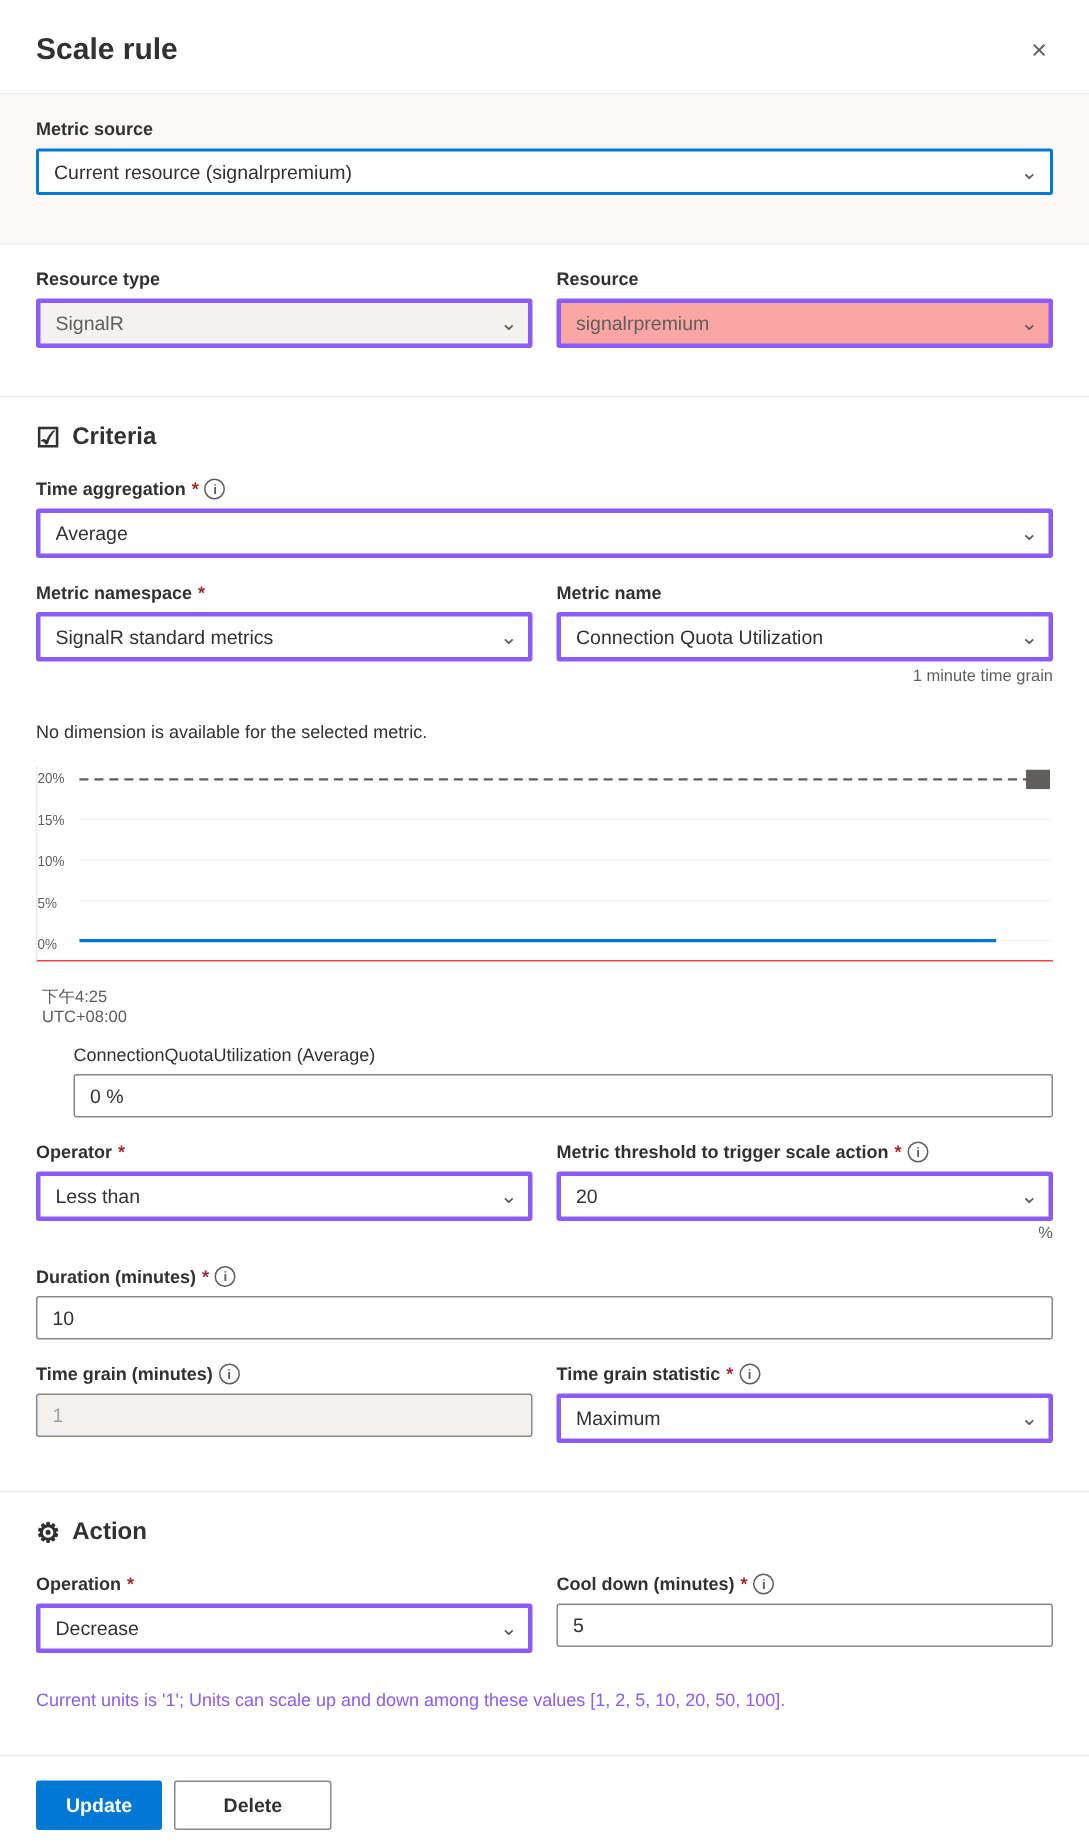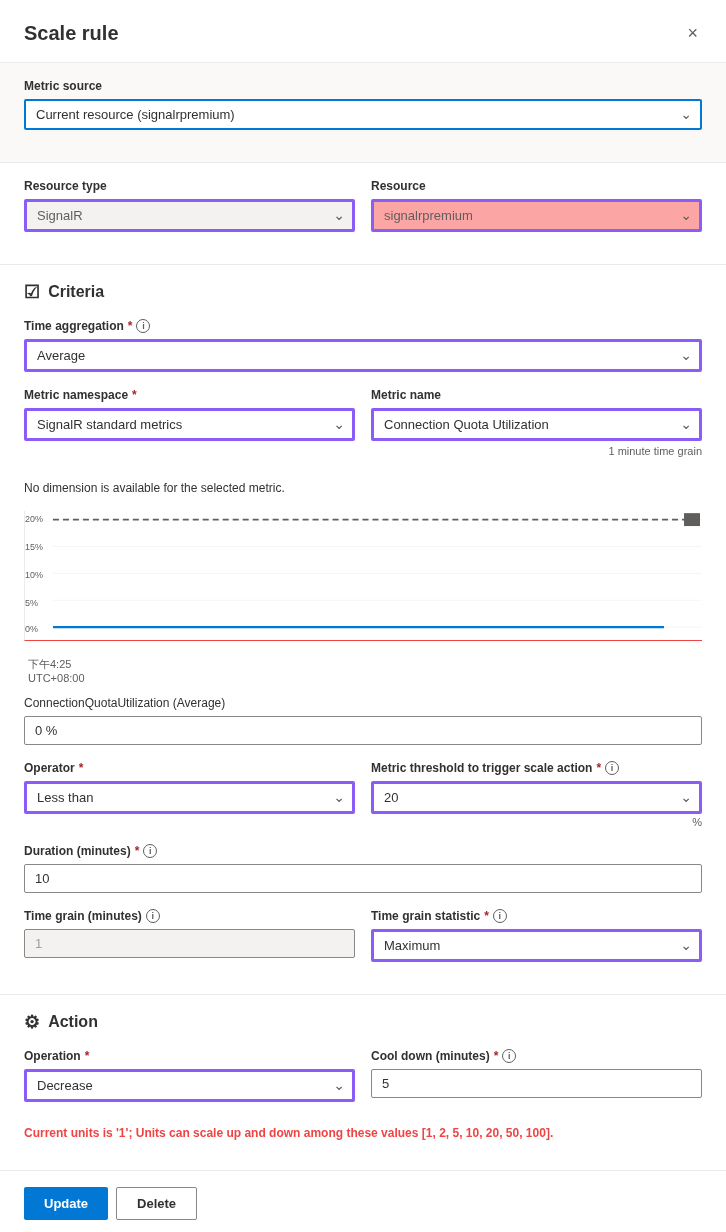--- a/index.html
+++ b/index.html
@@ -347,7 +347,7 @@
       <span>UTC+08:00</span>
     </div>
 
-    <div style="margin-top: 12px;">
+    <div style="margin-top: 12px; margin-left: 25px;">
       <div class="connection-label">ConnectionQuotaUtilization (Average)</div>
       <input type="text" class="text-input" value="0 %" style="">
     </div>

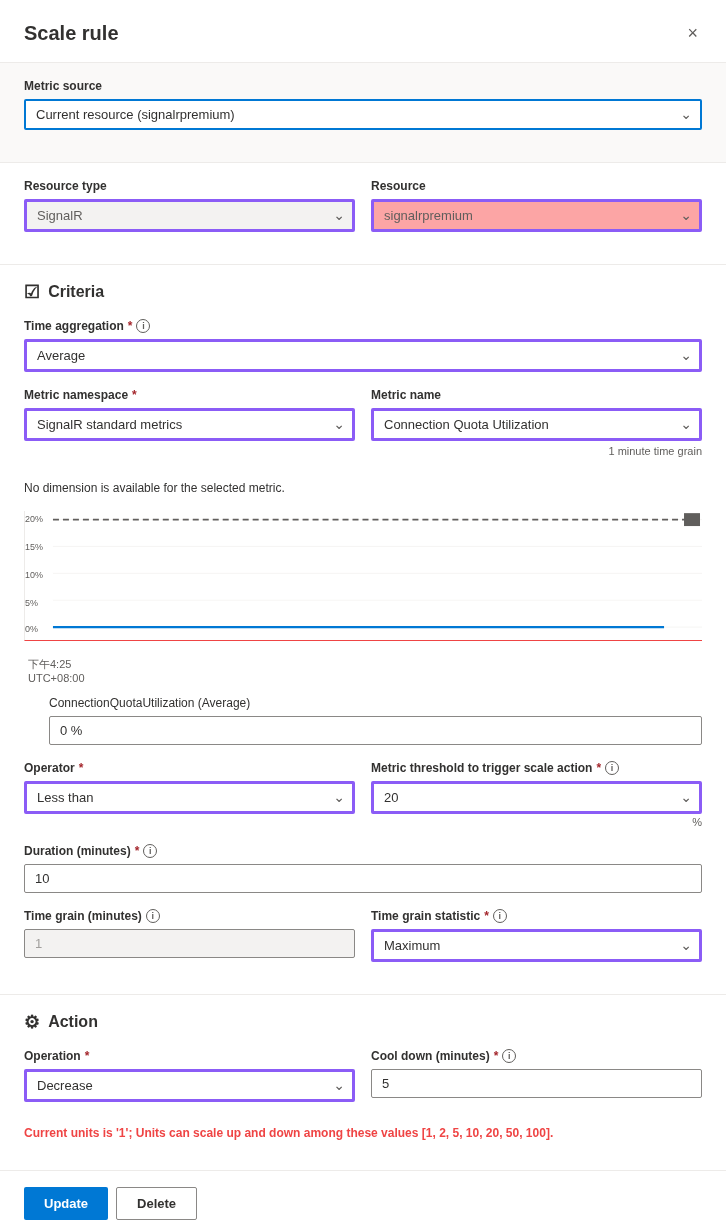--- a/index.html
+++ b/index.html
@@ -185,9 +185,8 @@
     }
     .scale-info {
       font-size: 12px;
-      color: #ef4444;
+      color: #8b5cf6;
       margin-top: 8px;
-      font-weight: bold;
     }
     .footer {
       position: absolute;

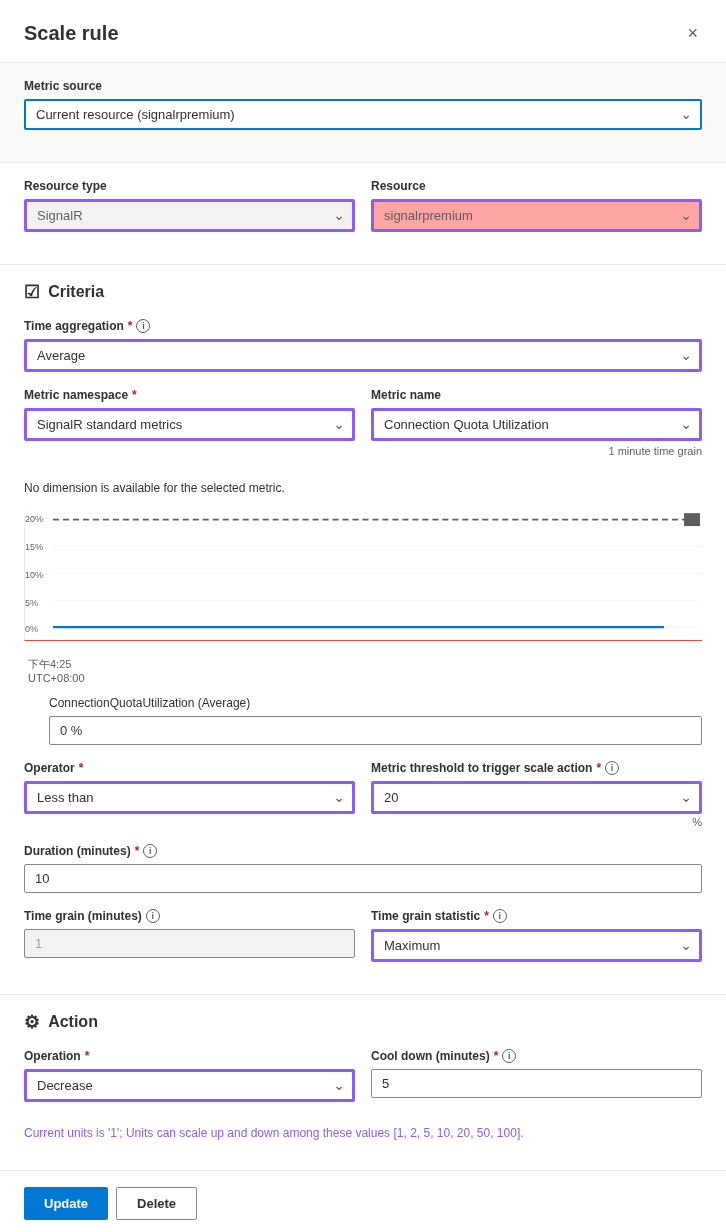--- a/index.html
+++ b/index.html
@@ -214,7 +214,7 @@
       color: #323130;
       border: 1px solid #8a8886;
       border-radius: 2px;
-      padding: 8px 20px;
+      padding: 8px 32px;
       font-size: 13px;
       font-weight: 600;
       cursor: pointer;

